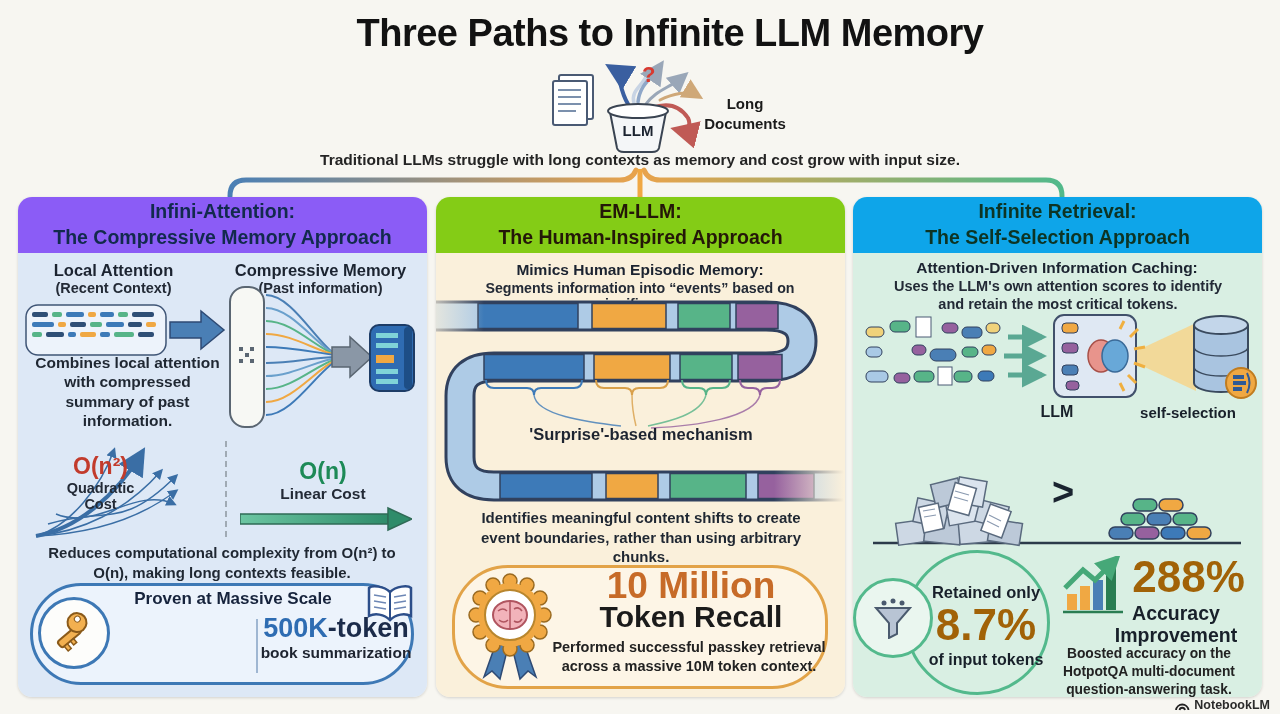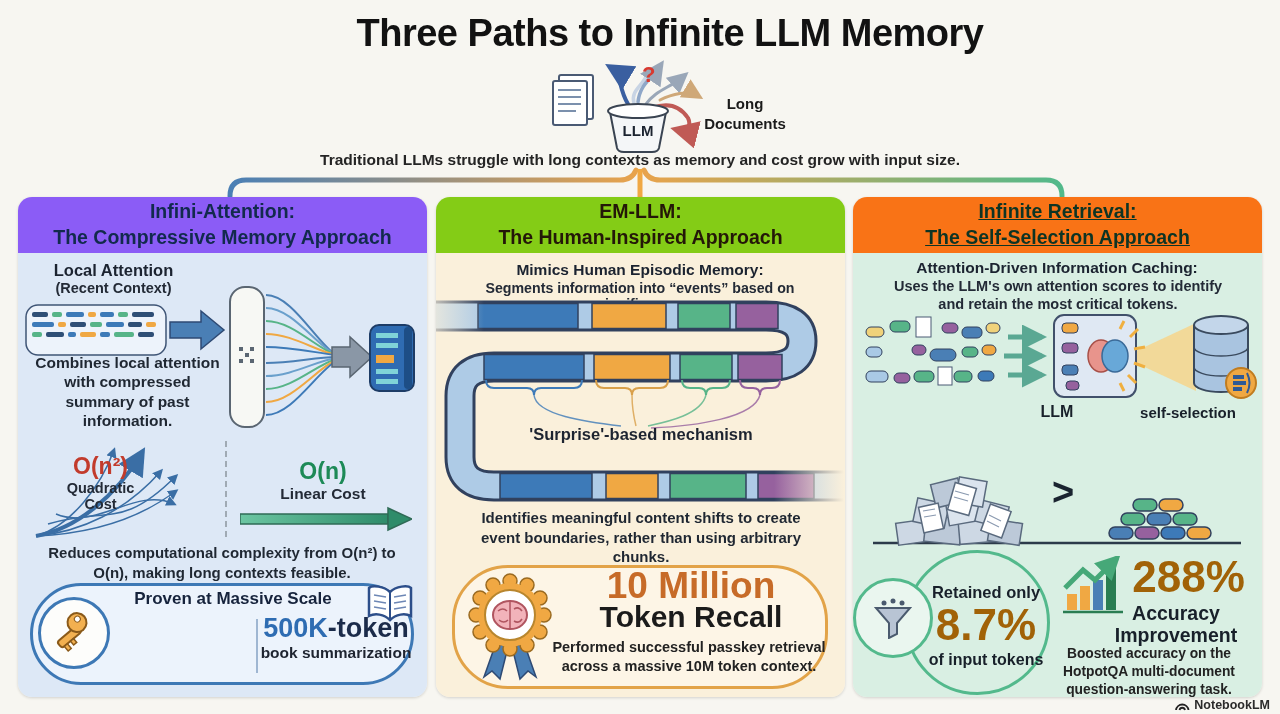--- a/index.html
+++ b/index.html
@@ -16,7 +16,7 @@
   #p1 .panel-body{background:#dde8f6;}
   #p2 .panel-head{background:#84cc16;color:#241708;}
   #p2 .panel-body{background:#faf0db;}
-  #p3 .panel-head{background:#f97316;color:#0d3424;text-decoration:underline;}
+  #p3 .panel-head{background:#0ea5e9;color:#0d3424;}
   #p3 .panel-body{background:#d9efe3;}
   .sec-title{font-weight:800;color:#1b2330;}
   .sub{font-weight:600;color:#232a36;}

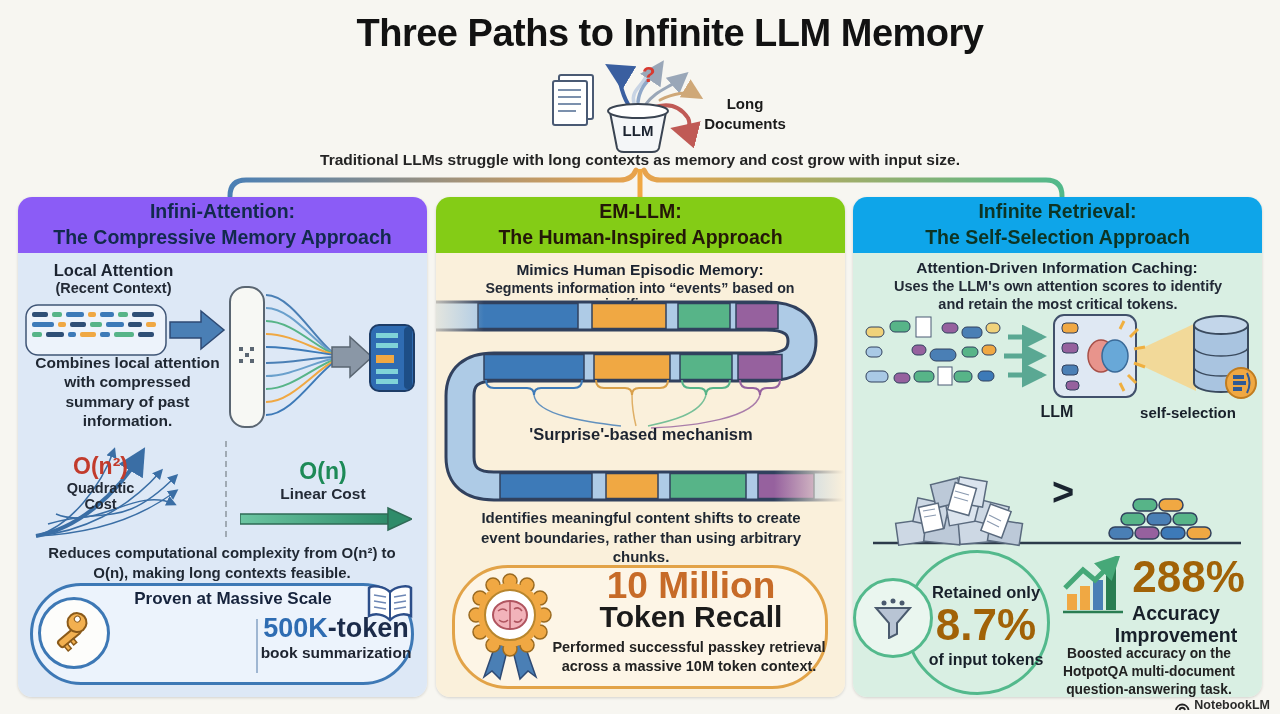--- a/index.html
+++ b/index.html
@@ -128,6 +128,10 @@
         <div class="sec-title" style="font-size:16.5px;">Local Attention</div>
         <div class="sub" style="font-size:14.5px;">(Recent Context)</div>
       </div>
+      <div class="abs c" style="left:205px;top:8px;width:195px;">
+        <div class="sec-title" style="font-size:16.5px;">Compressive Memory</div>
+        <div class="sub" style="font-size:14.5px;">(Past information)</div>
+      </div>
 
       <svg class="abs" style="left:2px;top:32px;" width="400" height="145" viewBox="0 0 400 145">
         <g>

